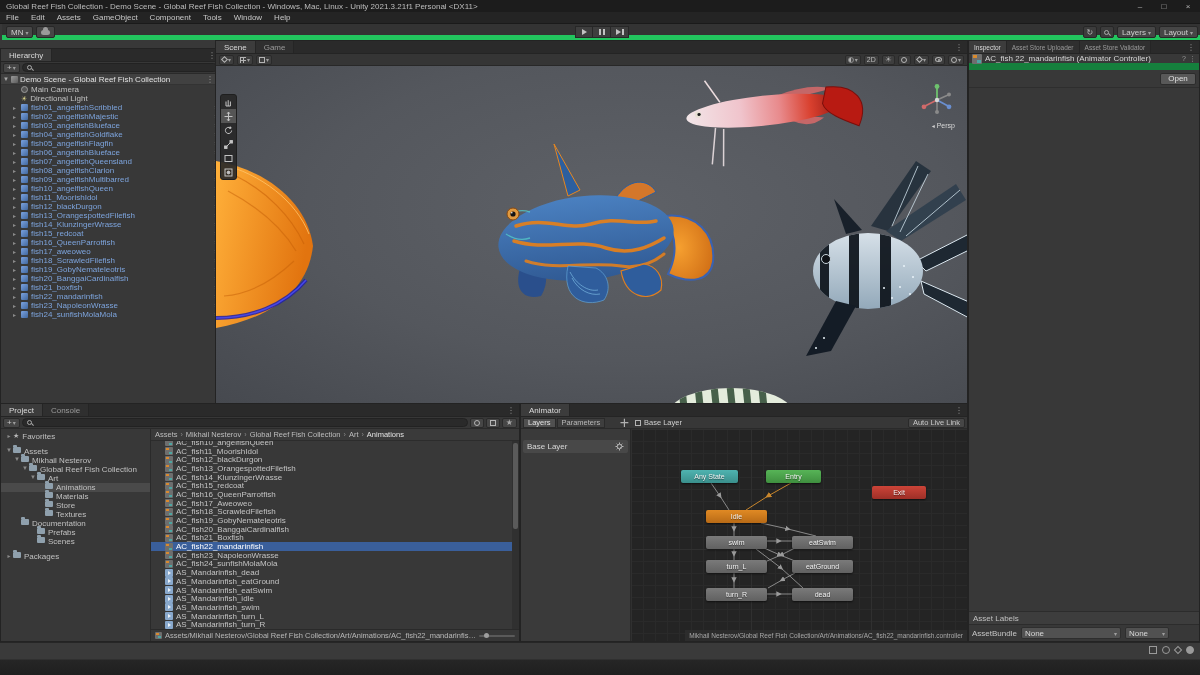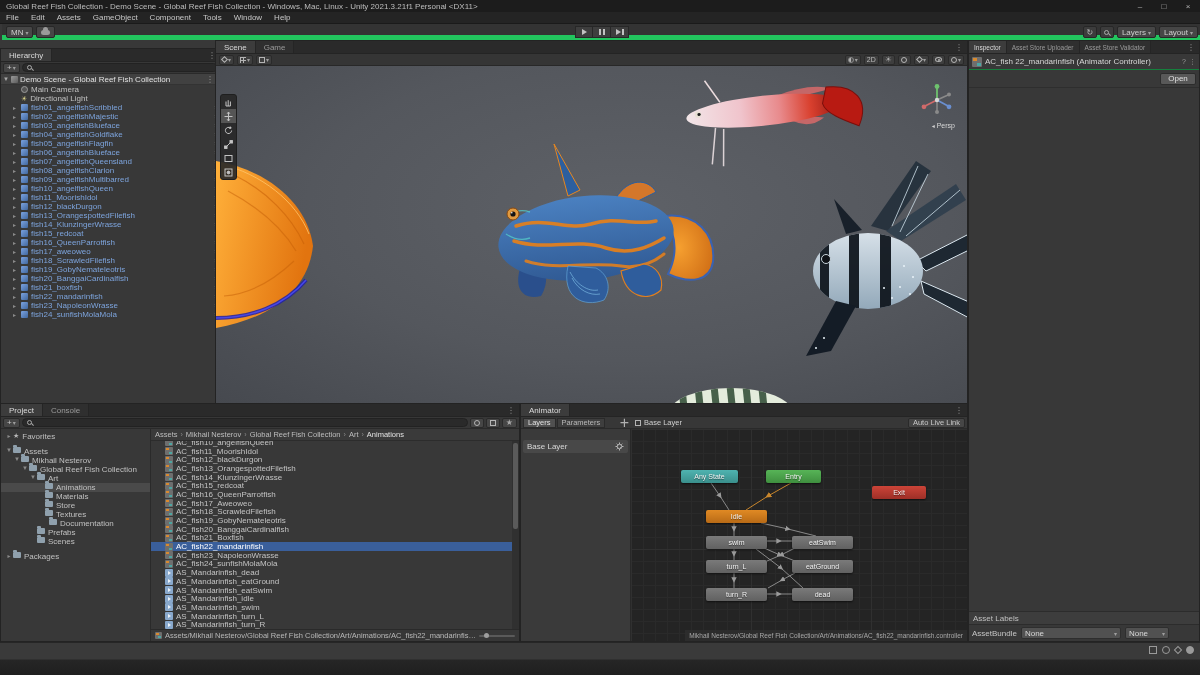--- a/index.html
+++ b/index.html
@@ -72,7 +72,7 @@
 
 .inspector{left:968px;top:40px;width:232px;height:602px;display:flex;flex-direction:column}
 .inspector .tab{padding:0 5px;font-size:6.5px}
-.ihead{height:16px;display:flex;align-items:center;gap:3px;padding:0 3px;border-bottom:1px solid #15803d}
+.ihead{height:16px;display:flex;align-items:center;gap:3px;padding:0 3px;border-bottom:7px solid #15803d}
 .aicon{width:10px;height:10px;background:#6e6e6e;border-radius:1px;position:relative;flex:none}
 .aicon::before{content:"";position:absolute;left:1px;top:1px;width:4px;height:3px;background:#d98a2e}
 .aicon::after{content:"";position:absolute;right:1px;bottom:1px;width:4px;height:3px;background:#4ca6a2}

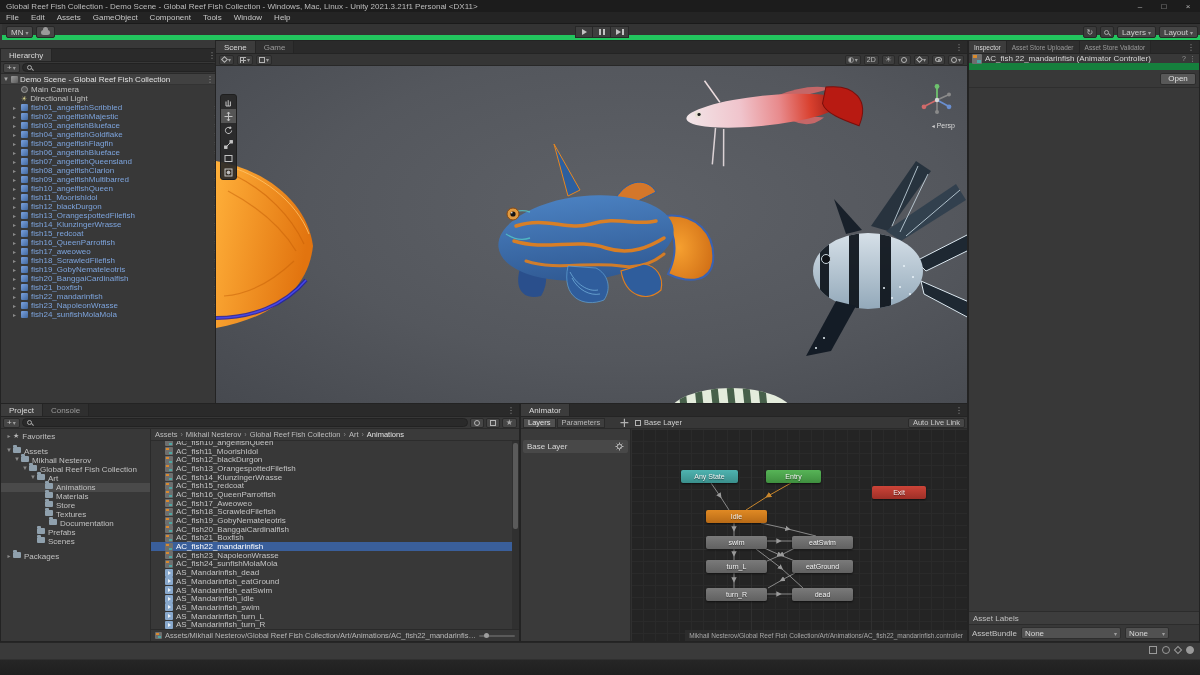--- a/index.html
+++ b/index.html
@@ -708,7 +708,7 @@
             <span class="folder"></span>
             <span>Textures</span>
           </div>
-        <div class="trow" style="padding-left:40px">
+        <div class="trow" style="padding-left:12px">
             <span class="tw"></span>
             <span class="folder"></span>
             <span>Documentation</span>

